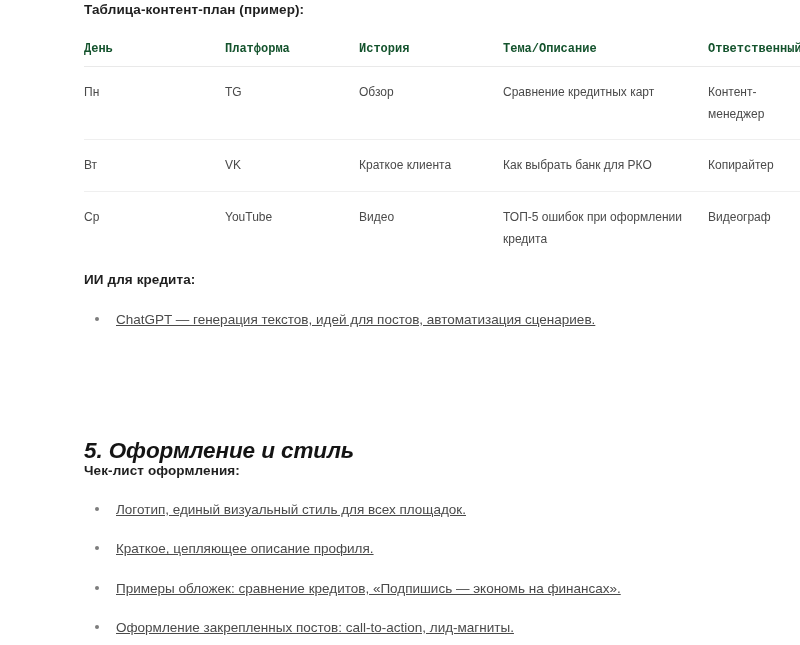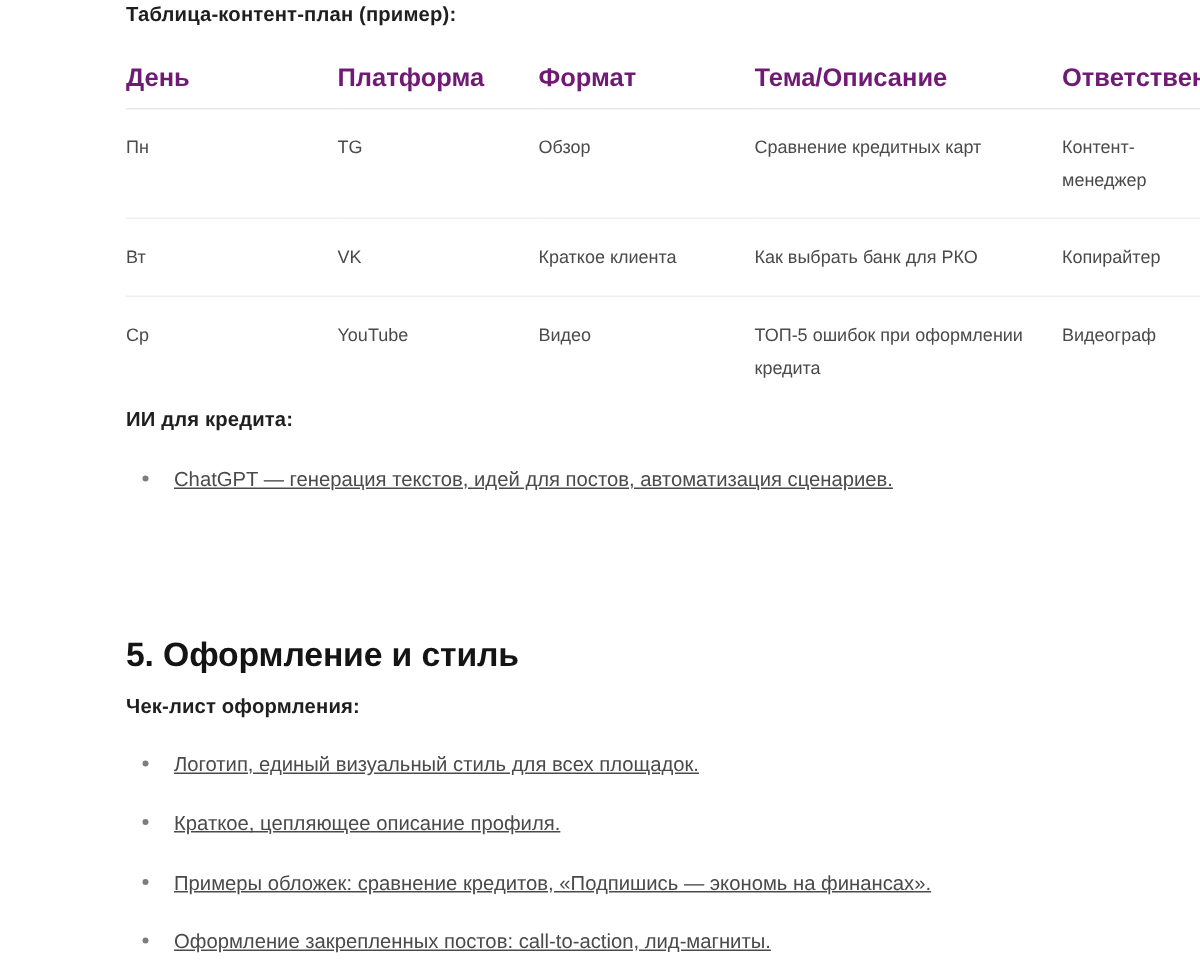--- a/index.html
+++ b/index.html
@@ -55,13 +55,14 @@
   .content-table th {
     text-align: left;
     font-weight: bold;
-    font-size: 17px;
-    color: #701a75;
+    font-size: 12px;
+    color: #14532d;
     padding: 6px 10px 10px 0;
     border-bottom: 1px solid #e9e9e9;
     vertical-align: bottom;
     white-space: nowrap;
     overflow: hidden;
+    font-family: Liberation Mono, monospace;
   }
   .content-table td {
     text-align: left;

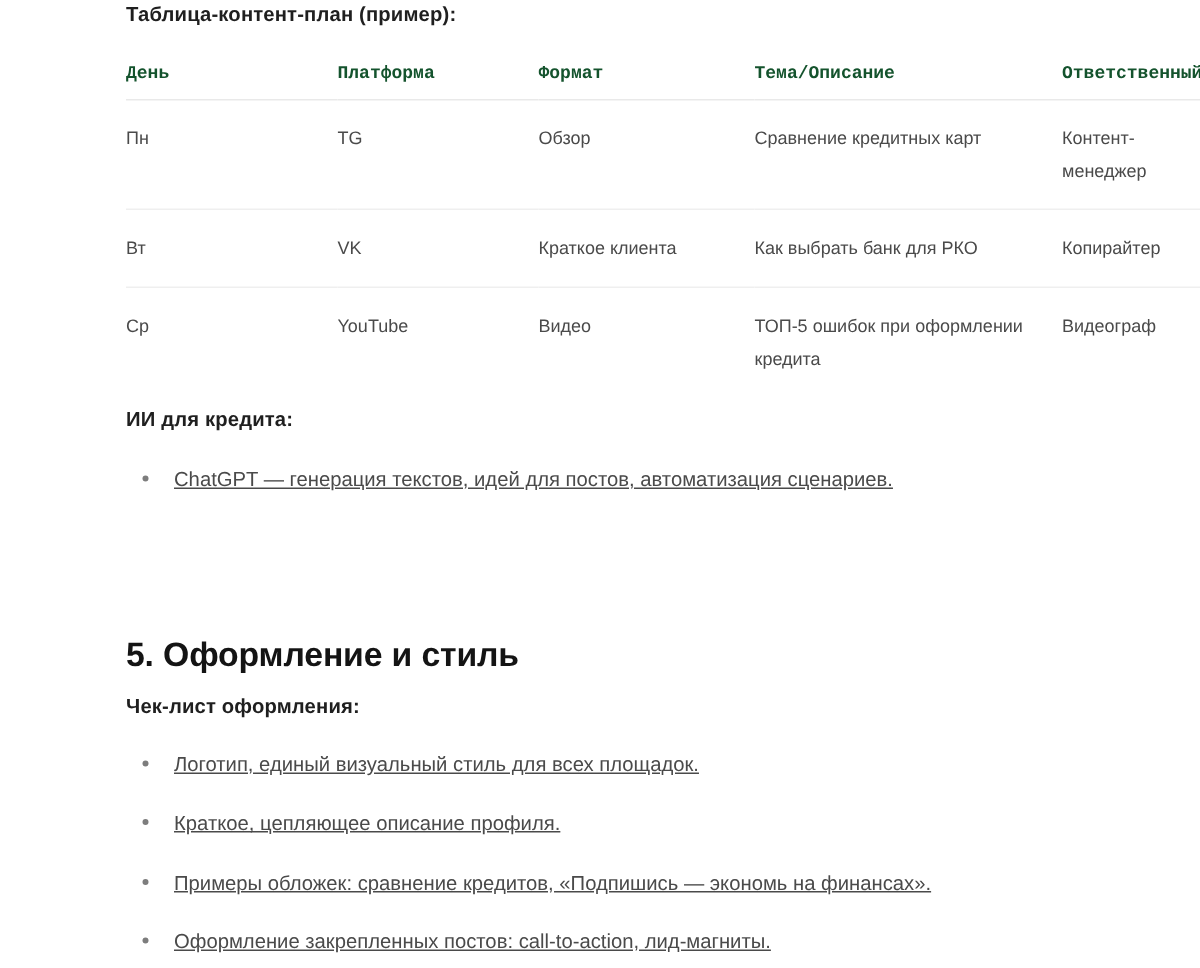--- a/index.html
+++ b/index.html
@@ -147,7 +147,7 @@
       <tr>
         <th>День</th>
         <th>Платформа</th>
-        <th>Формат</th>
+        <th>История</th>
         <th>Тема/Описание</th>
         <th>Ответственный</th>
       </tr>

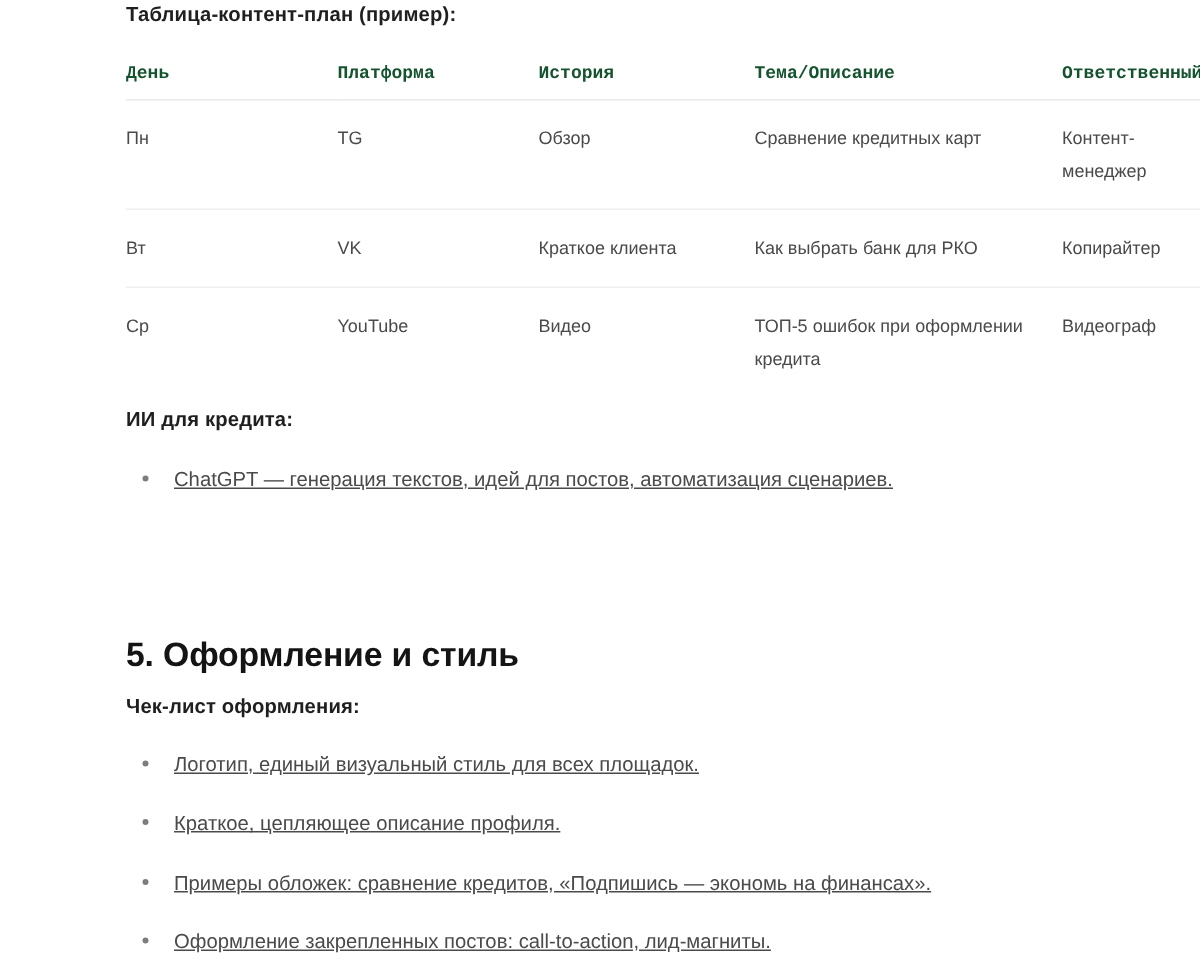--- a/index.html
+++ b/index.html
@@ -124,7 +124,7 @@
   #table-caption      { top: 2px; }
   #ai-section-label   { top: 272px; }
   #ai-list            { top: 310px; }
-  #section5-heading   { top: 424px; }
+  #section5-heading   { top: 438px; font-style: italic; }
   #checklist-label    { top: 463px; }
   #checklist-list     { top: 500px; }
 </style>

